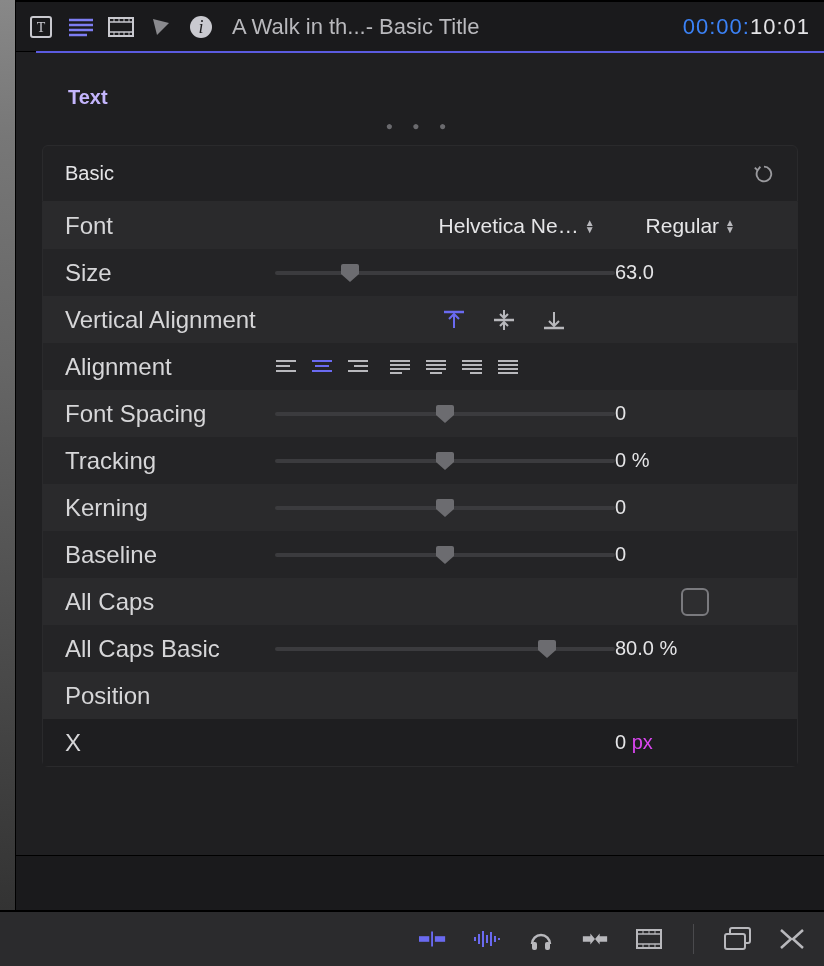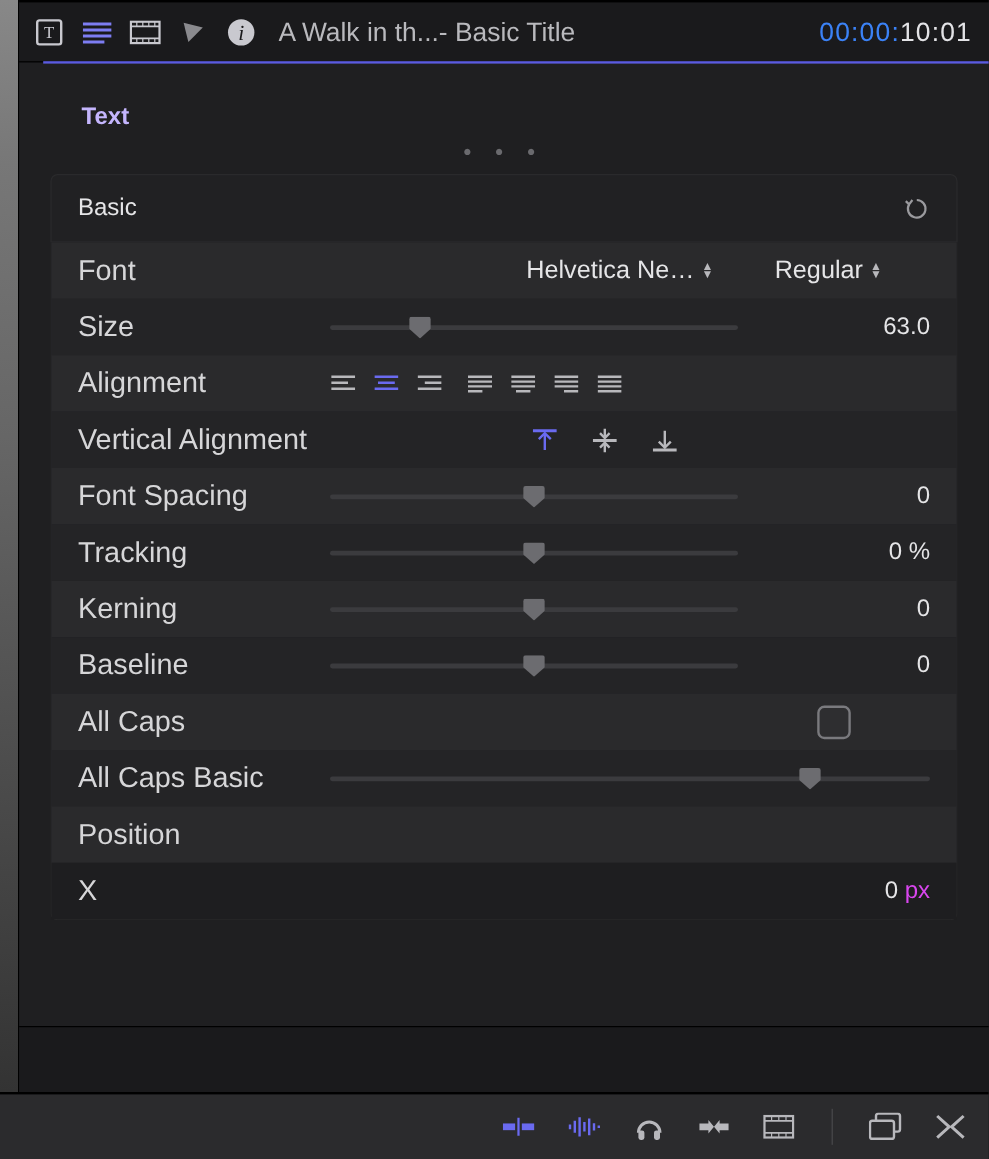--- a/index.html
+++ b/index.html
@@ -148,7 +148,7 @@
   .row .val {
     width: 160px;
     flex: 0 0 160px;
-    text-align: right;
+    text-align: left;
     color: #e5e5e7;
     font-size: 20px;
   }

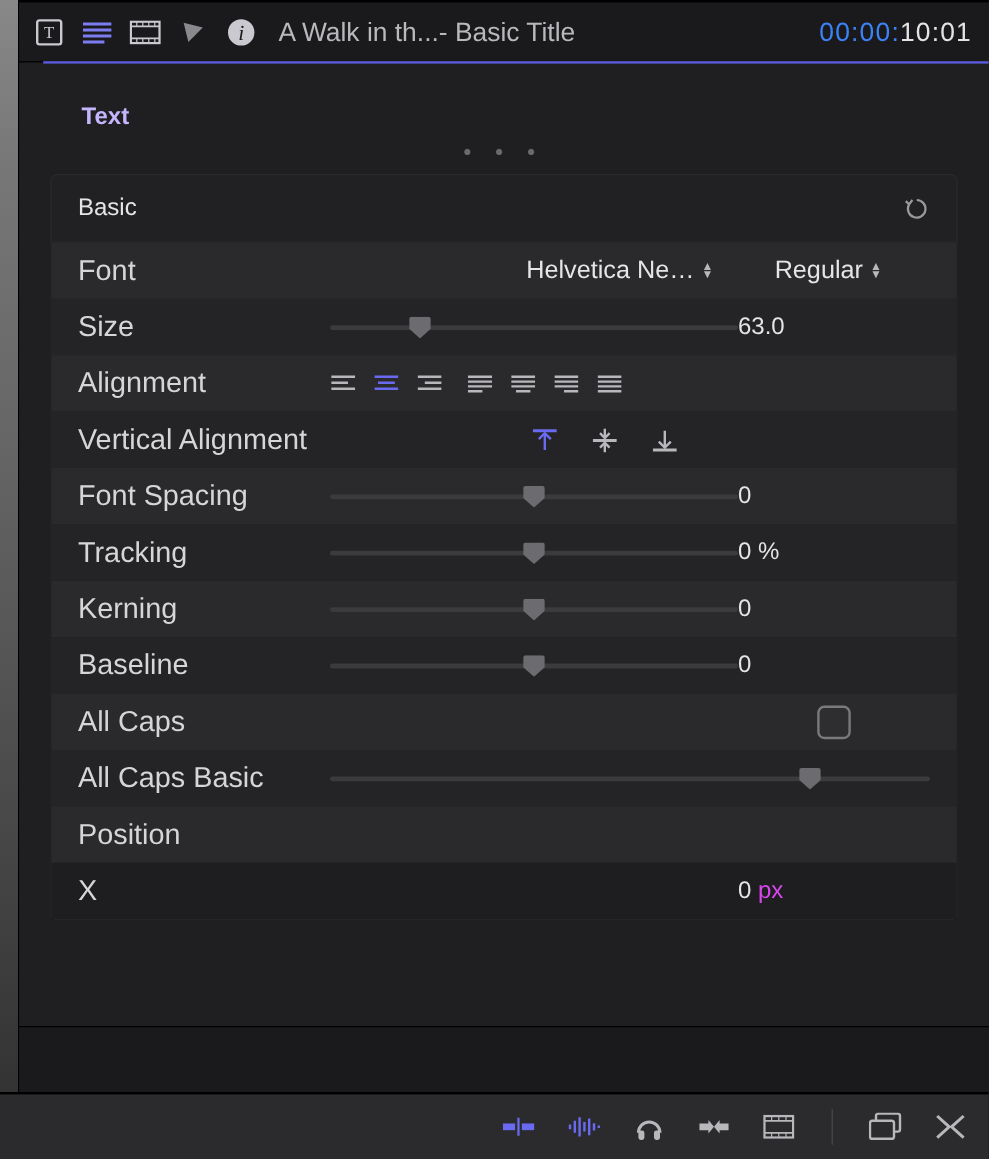--- a/index.html
+++ b/index.html
@@ -335,6 +335,36 @@
               </div>
             </div>
             <div class="val">63.0</div>
+          </div>
+
+          <div class="row">
+            <div class="lbl">Vertical Alignment</div>
+            <div class="valign-set">
+              <div class="valign-btn active">
+                  <svg width="20" height="20">
+                    <line x1="0" y1="2" x2="20" y2="2" stroke="currentColor" stroke-width="2.5"></line>
+                    <line x1="10" y1="4" x2="10" y2="18" stroke="currentColor" stroke-width="2"></line>
+                    <polyline points="5,9 10,4 15,9" fill="none" stroke="currentColor" stroke-width="2"></polyline>
+                  </svg>
+                </div>
+              <div class="valign-btn">
+                  <svg width="20" height="20">
+                    <line x1="0" y1="10" x2="20" y2="10" stroke="currentColor" stroke-width="2.5"></line>
+                    <line x1="10" y1="0" x2="10" y2="7" stroke="currentColor" stroke-width="2"></line>
+                    <polyline points="6,4 10,8 14,4" fill="none" stroke="currentColor" stroke-width="2"></polyline>
+                    <line x1="10" y1="13" x2="10" y2="20" stroke="currentColor" stroke-width="2"></line>
+                    <polyline points="6,16 10,12 14,16" fill="none" stroke="currentColor" stroke-width="2"></polyline>
+                  </svg>
+                </div>
+              <div class="valign-btn">
+                  <svg width="20" height="20">
+                    <line x1="0" y1="18" x2="20" y2="18" stroke="currentColor" stroke-width="2.5"></line>
+                    <line x1="10" y1="2" x2="10" y2="16" stroke="currentColor" stroke-width="2"></line>
+                    <polyline points="5,11 10,16 15,11" fill="none" stroke="currentColor" stroke-width="2"></polyline>
+                  </svg>
+                </div>
+            </div>
+            <div class="val"></div>
           </div>
 
           <div class="row">
@@ -404,36 +434,6 @@
           </div>
 
           <div class="row">
-            <div class="lbl">Vertical Alignment</div>
-            <div class="valign-set">
-              <div class="valign-btn active">
-                  <svg width="20" height="20">
-                    <line x1="0" y1="2" x2="20" y2="2" stroke="currentColor" stroke-width="2.5"></line>
-                    <line x1="10" y1="4" x2="10" y2="18" stroke="currentColor" stroke-width="2"></line>
-                    <polyline points="5,9 10,4 15,9" fill="none" stroke="currentColor" stroke-width="2"></polyline>
-                  </svg>
-                </div>
-              <div class="valign-btn">
-                  <svg width="20" height="20">
-                    <line x1="0" y1="10" x2="20" y2="10" stroke="currentColor" stroke-width="2.5"></line>
-                    <line x1="10" y1="0" x2="10" y2="7" stroke="currentColor" stroke-width="2"></line>
-                    <polyline points="6,4 10,8 14,4" fill="none" stroke="currentColor" stroke-width="2"></polyline>
-                    <line x1="10" y1="13" x2="10" y2="20" stroke="currentColor" stroke-width="2"></line>
-                    <polyline points="6,16 10,12 14,16" fill="none" stroke="currentColor" stroke-width="2"></polyline>
-                  </svg>
-                </div>
-              <div class="valign-btn">
-                  <svg width="20" height="20">
-                    <line x1="0" y1="18" x2="20" y2="18" stroke="currentColor" stroke-width="2.5"></line>
-                    <line x1="10" y1="2" x2="10" y2="16" stroke="currentColor" stroke-width="2"></line>
-                    <polyline points="5,11 10,16 15,11" fill="none" stroke="currentColor" stroke-width="2"></polyline>
-                  </svg>
-                </div>
-            </div>
-            <div class="val"></div>
-          </div>
-
-          <div class="row">
             <div class="lbl">Font Spacing</div>
             <div class="ctrl">
                 <div class="slider">

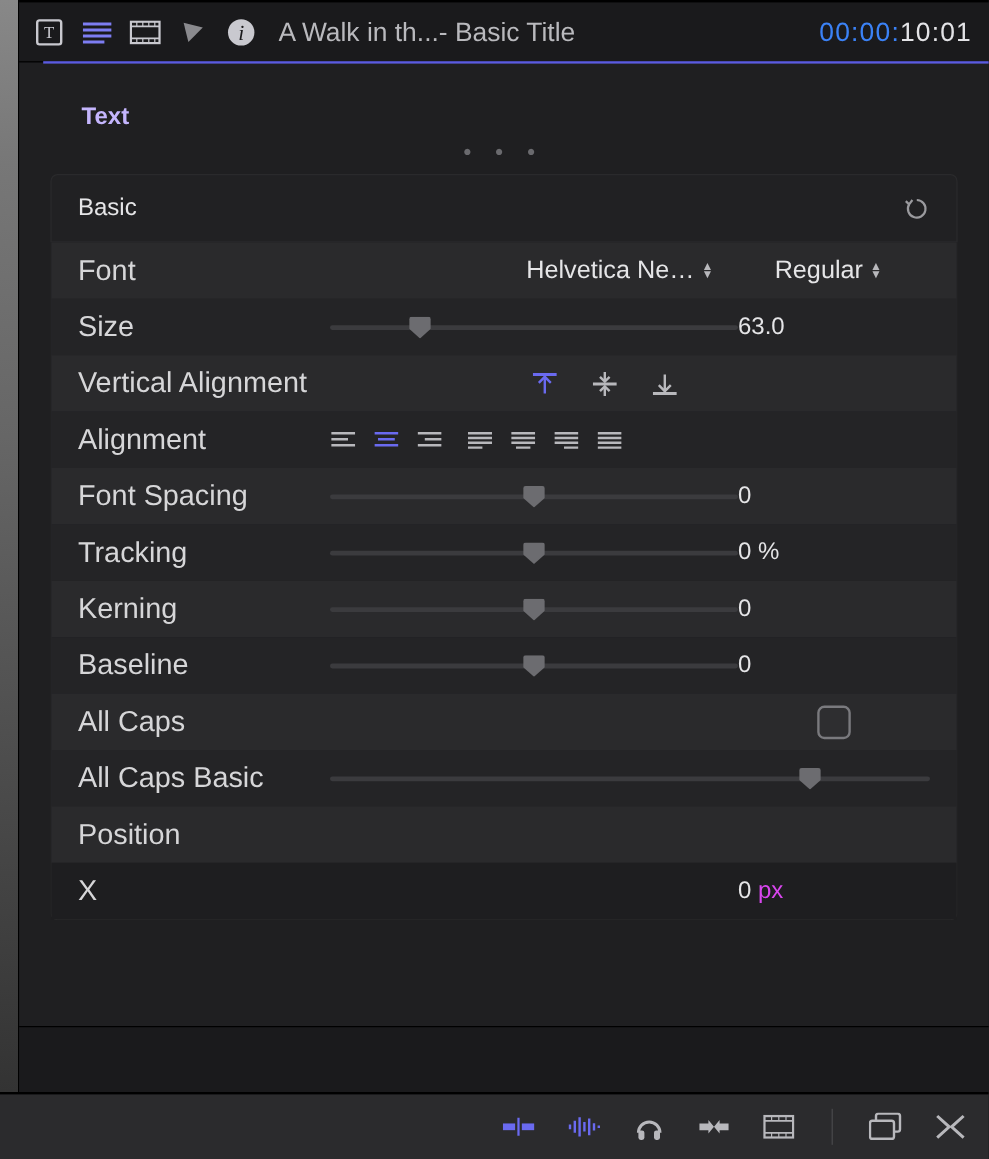--- a/index.html
+++ b/index.html
@@ -513,6 +513,7 @@
                   </div>
                 </div>
               </div>
+            <div class="val">80.0 %</div>
           </div>
 
           <div class="row">

